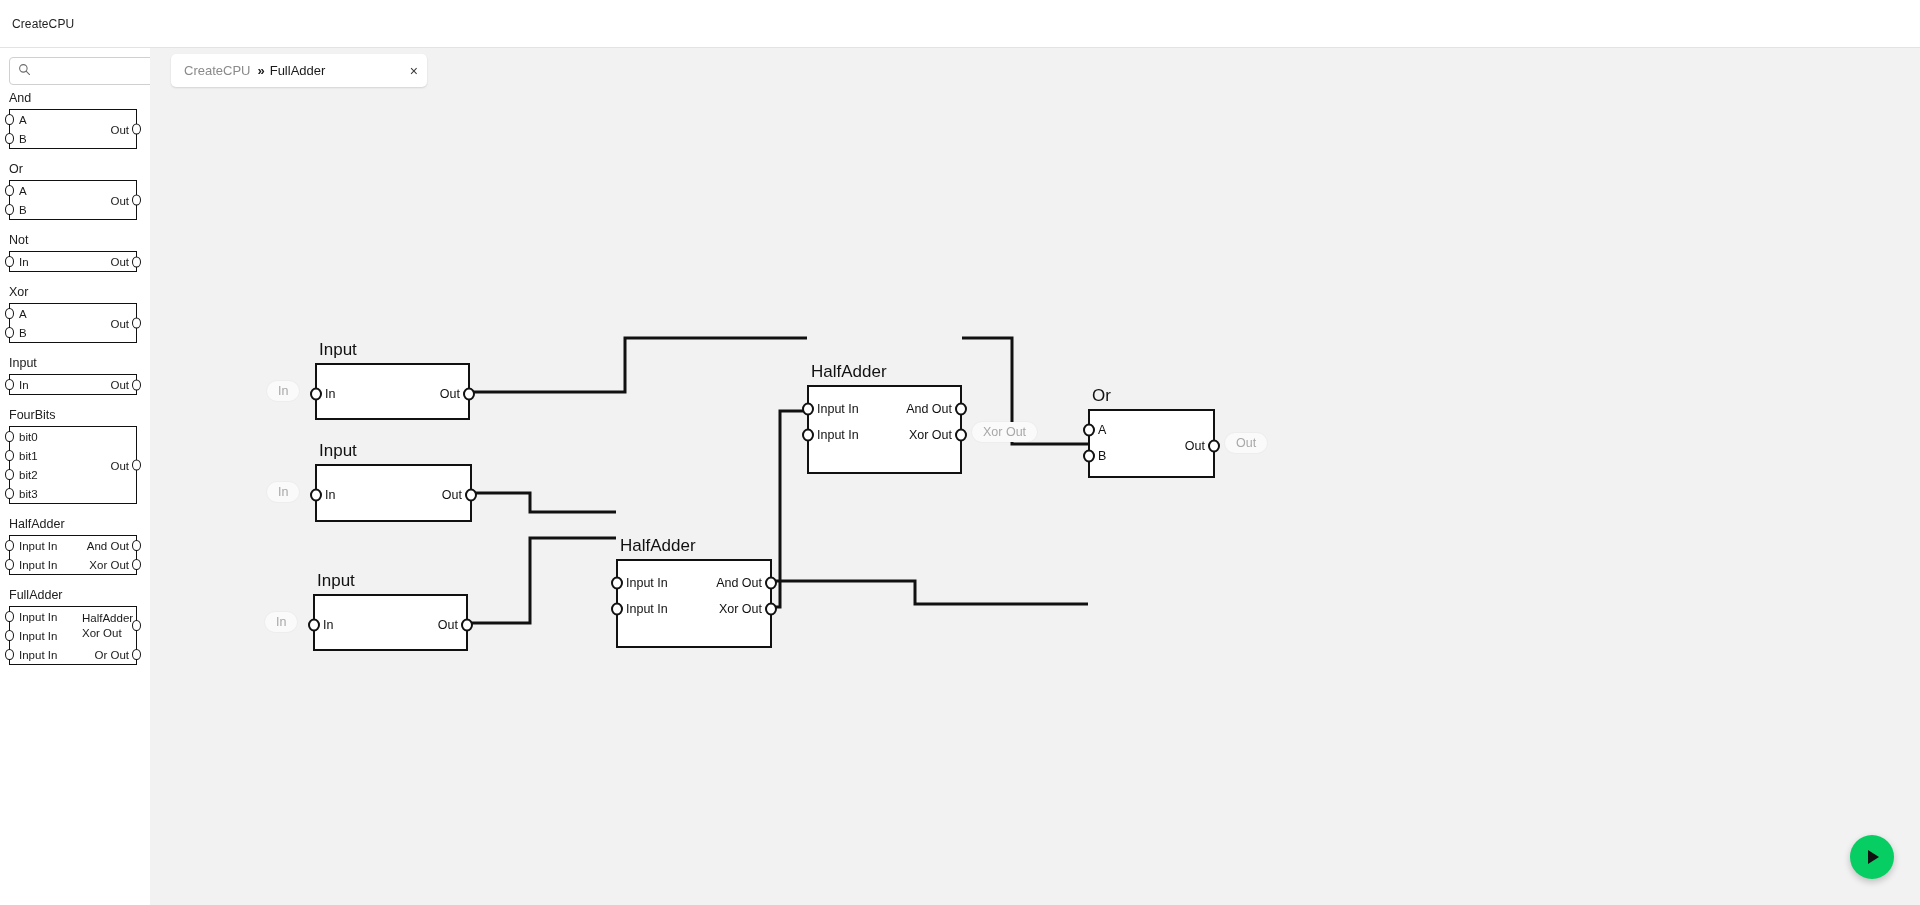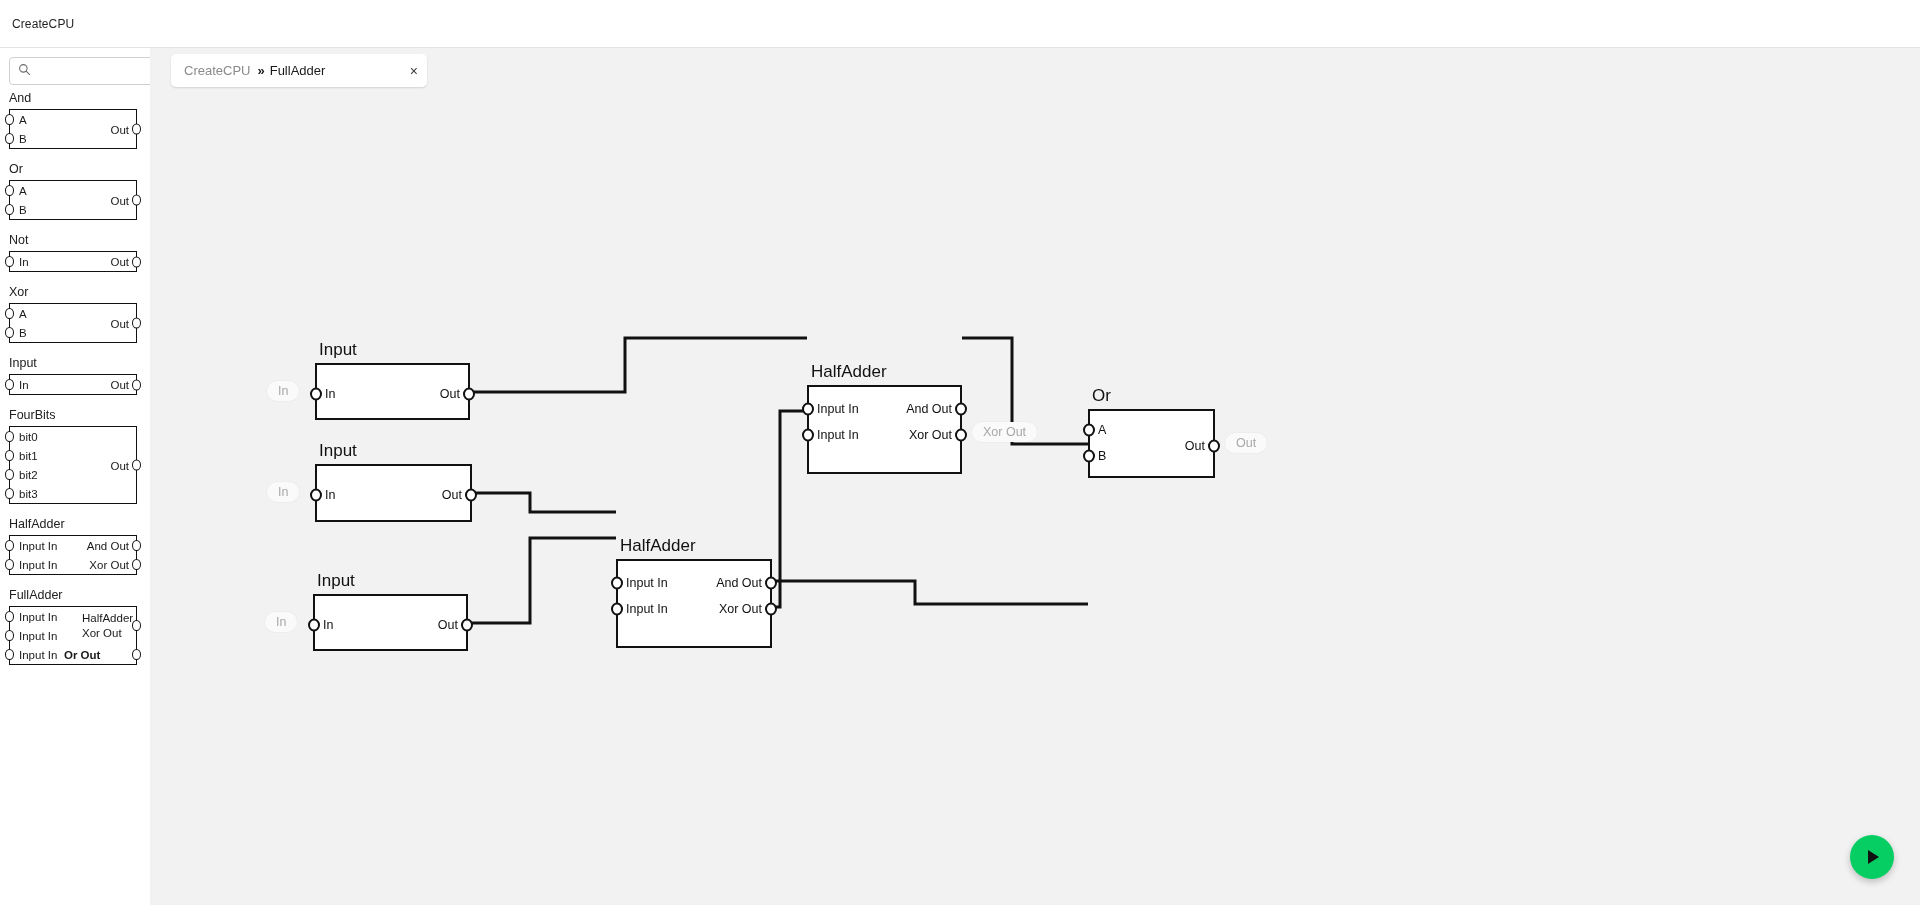--- a/index.html
+++ b/index.html
@@ -395,7 +395,7 @@
                     <span class="pal-outname" style="line-height: 15px; white-space: normal; display: inline-block; width: 54px; text-align: left; margin-left: 18px;">HalfAdder Xor Out</span>
                     <span class="pinhole right" style="top: 13px;"></span>
                   </div>
-                  <div class="pal-pinrow" style="justify-content: flex-start; font-weight: bold;">
+                  <div class="pal-pinrow" style="justify-content: flex-end;">
                     <span class="pal-outname">Or Out</span>
                     <span class="pinhole right" style="top: 4px;"></span>
                   </div>

